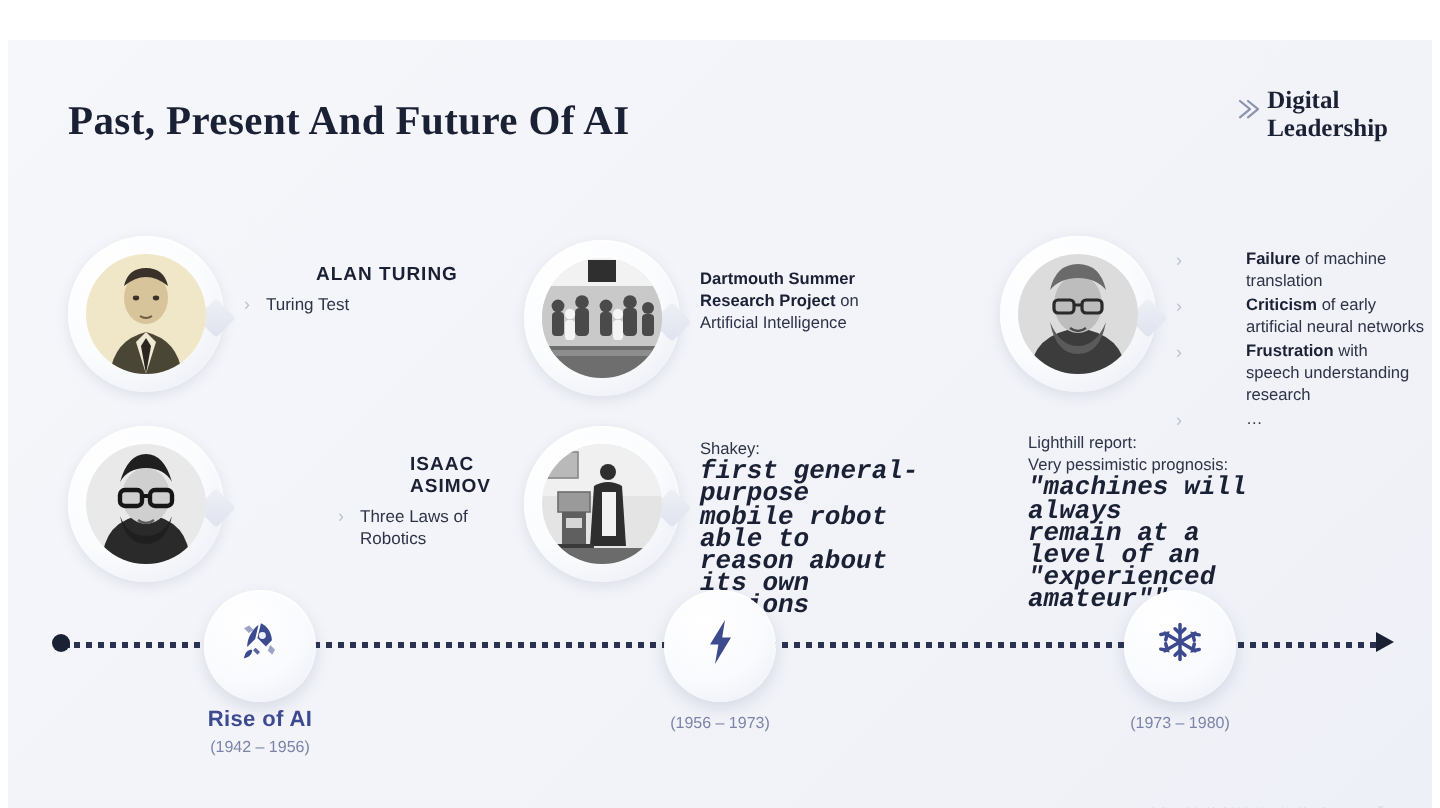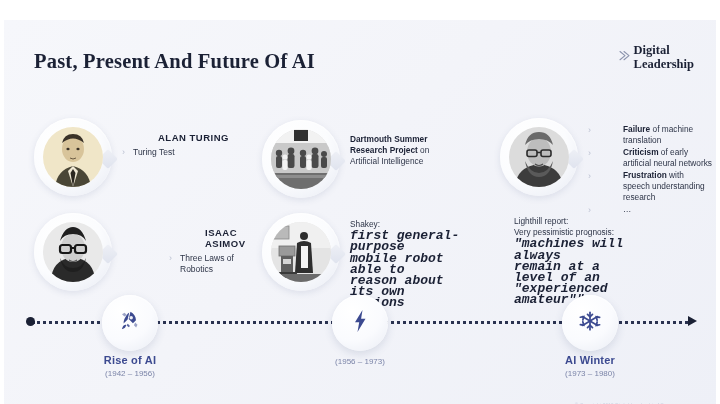--- a/index.html
+++ b/index.html
@@ -350,7 +350,6 @@
       </span>
     </div>
     <div class="tl-label" style="left:486px;">
-      <div class="tl-name">AI Winter</div>
       <div class="tl-years">(1973 – 1980)</div>
     </div>
   </div>

